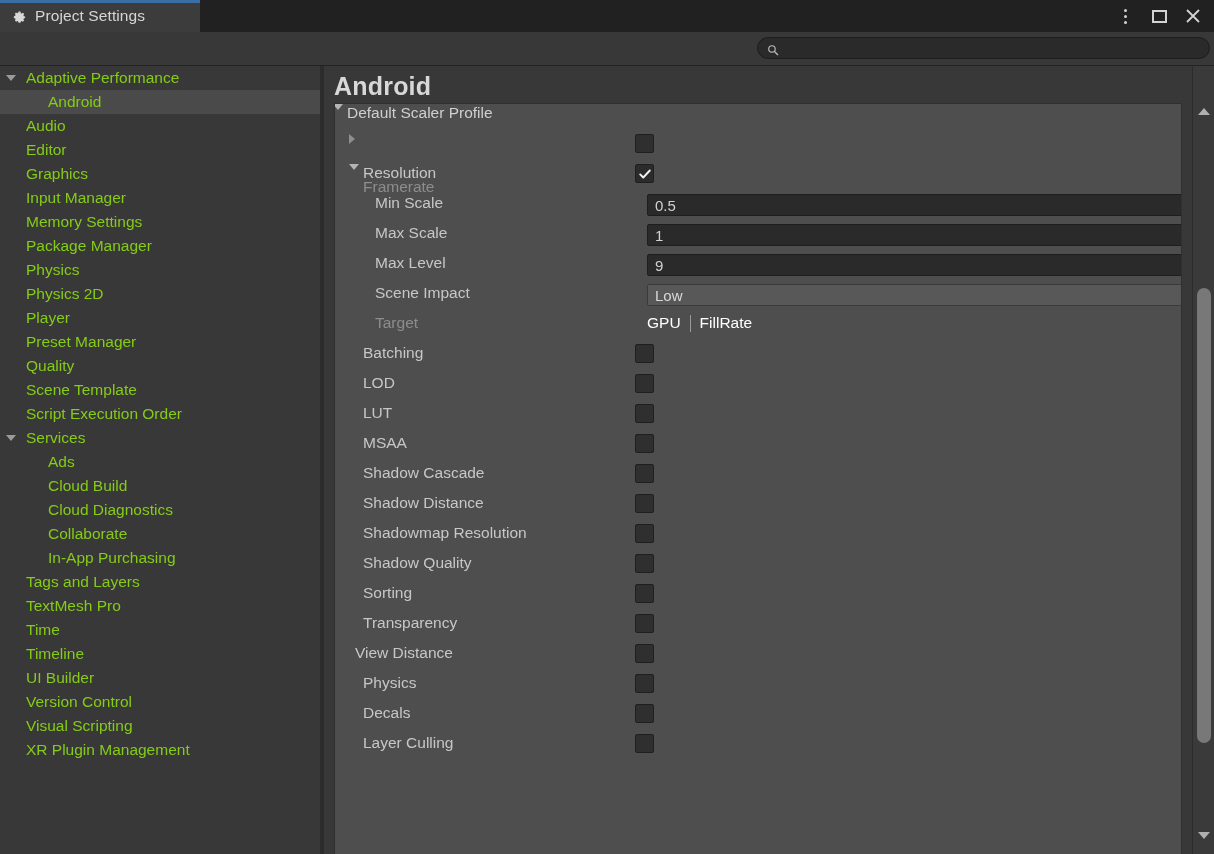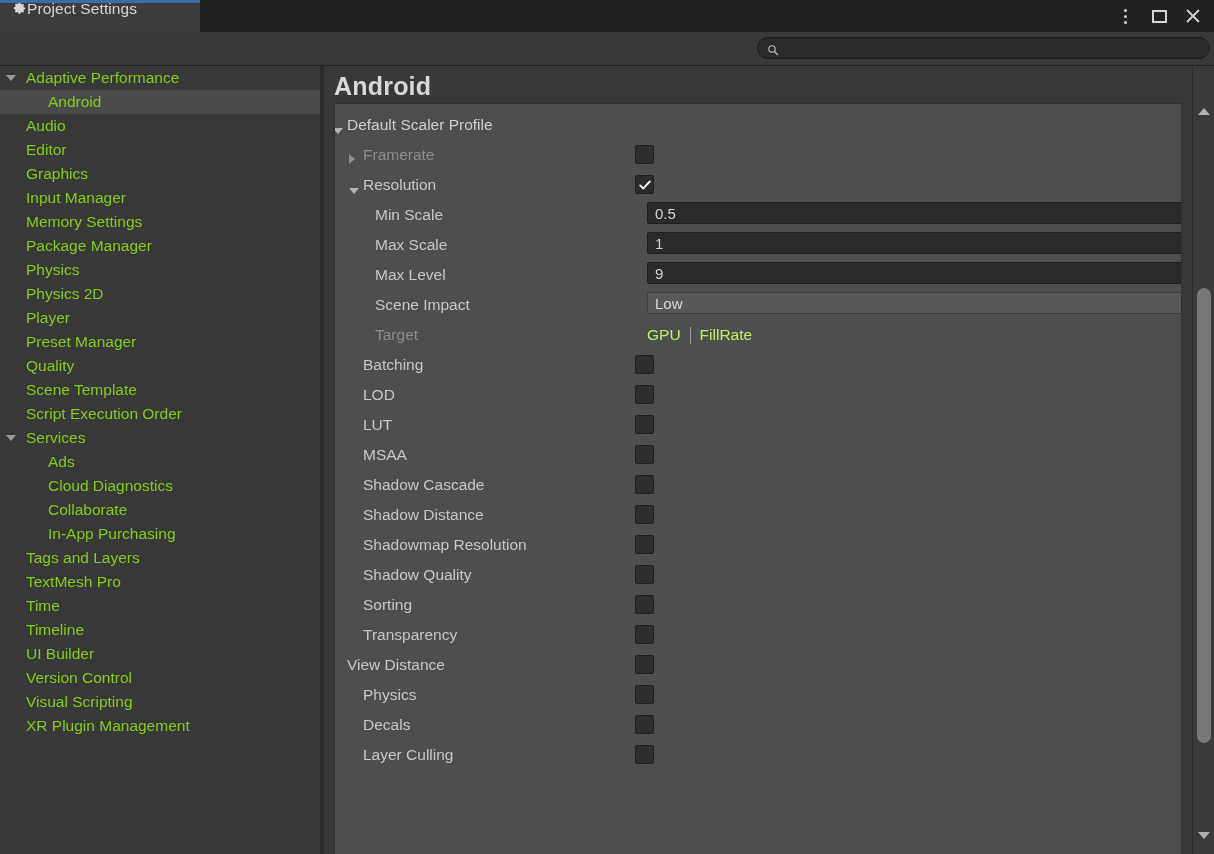--- a/index.html
+++ b/index.html
@@ -19,7 +19,7 @@
   }
   .tab{
     position:absolute; left:0; top:0; width:200px; height:32px;
-    background:#3c3c3c; display:flex; padding-left:12px; 
+    background:#3c3c3c; display:flex; align-items:center; padding-left:12px; gap:8px;
   }
   .tab-accent{
     position:absolute; left:0; top:0; width:200px; height:3px; background:#3b6ea5;

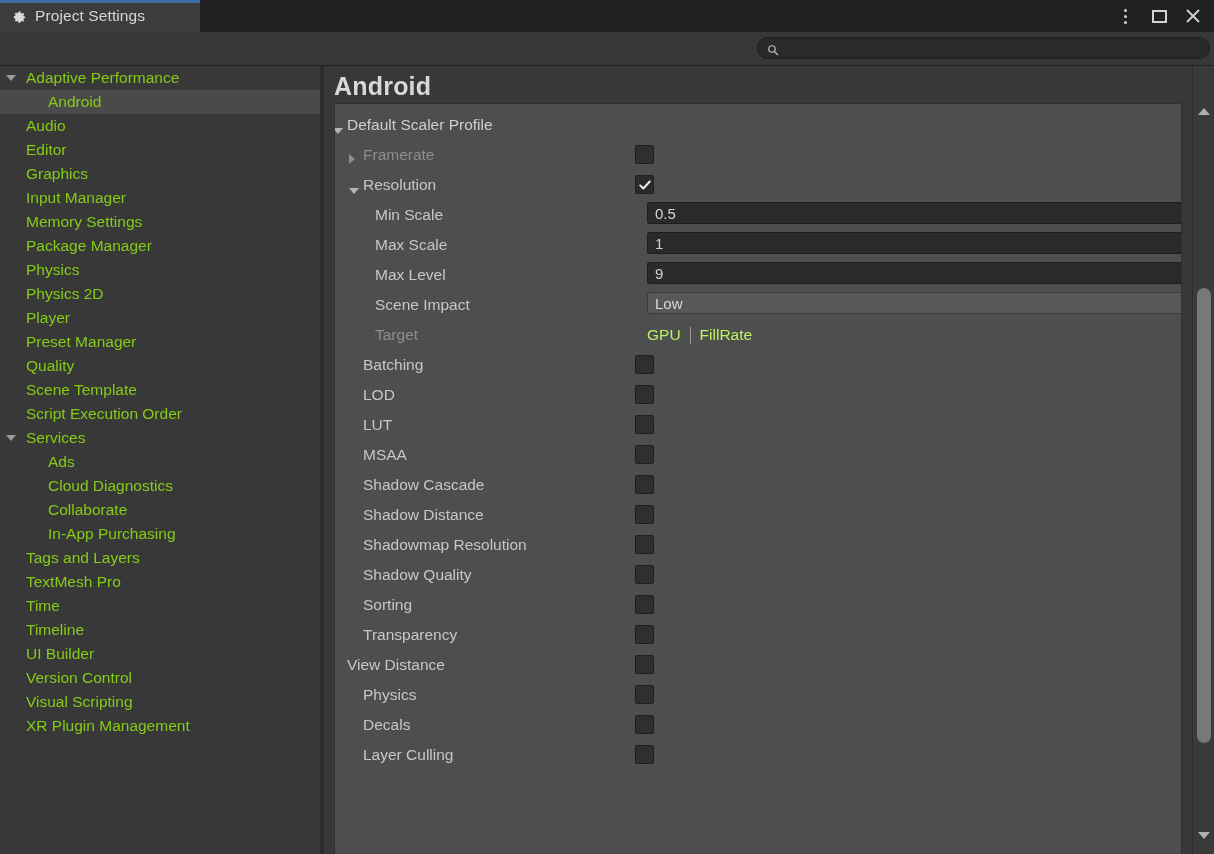--- a/index.html
+++ b/index.html
@@ -91,7 +91,7 @@
   .panel-inner{ position:absolute; left:0; top:0; right:0; bottom:0; overflow:hidden; }
 
   .prow{
-    position:relative; height:30px; display:flex; align-items:flex-end;
+    position:relative; height:30px; display:flex; align-items:flex-start;
   }
   .prow .ptri{ position:absolute; width:0; height:0; }
   .ptri.down{ border-left:5px solid transparent; border-right:5px solid transparent; border-top:6px solid #b4b4b4; }

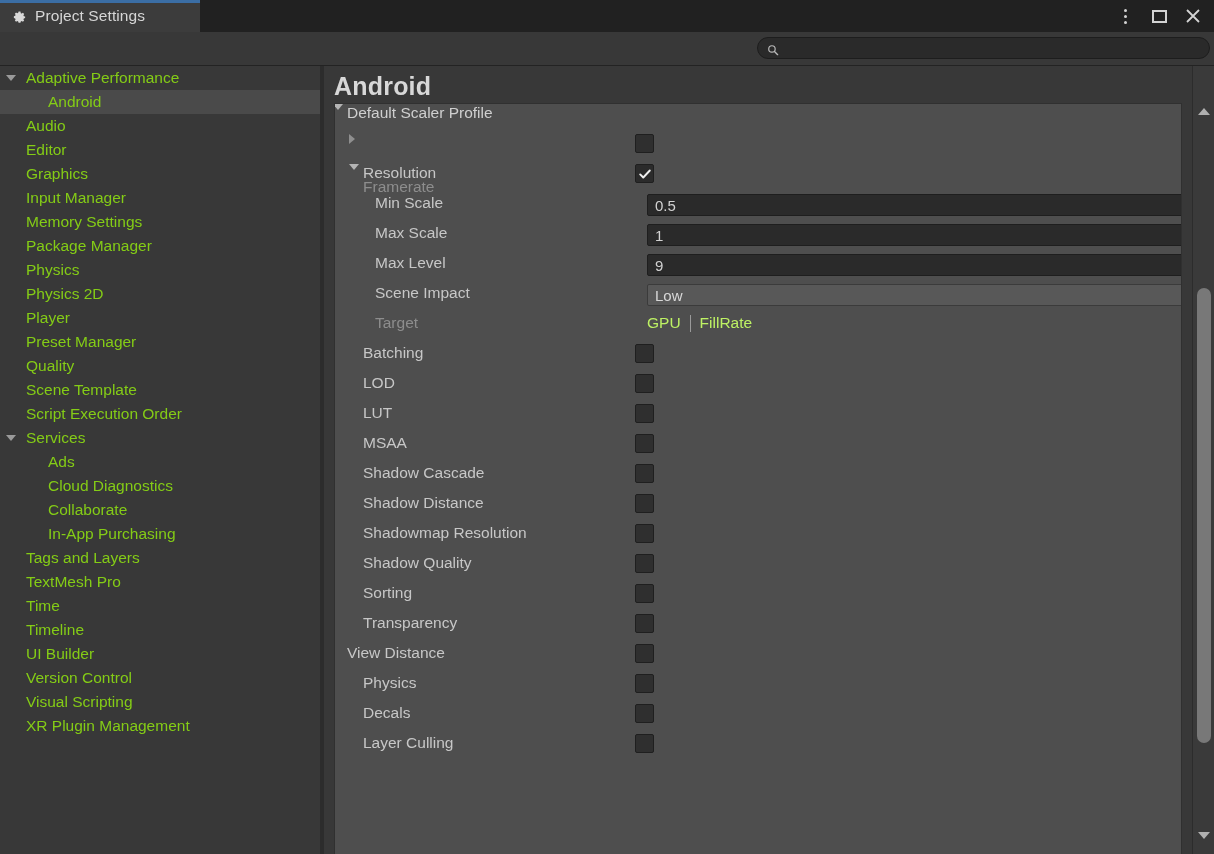--- a/index.html
+++ b/index.html
@@ -127,7 +127,7 @@
   .dd-val{ flex:1; font-size:15px; color:#d8d8d8; }
   .dd-arrow{ width:0;height:0; border-left:5px solid transparent; border-right:5px solid transparent; border-top:6px solid #cacaca; }
   .readonly{
-    position:absolute; left:312px; font-size:15.5px; color:#bef264;
+    position:absolute; left:312px; font-size:15.5px; color:#ffffff;
     display:flex; align-items:center; gap:9px;
   }
   .readonly .bar{ width:1px; height:17px; background:#9a9a9a; display:block; }

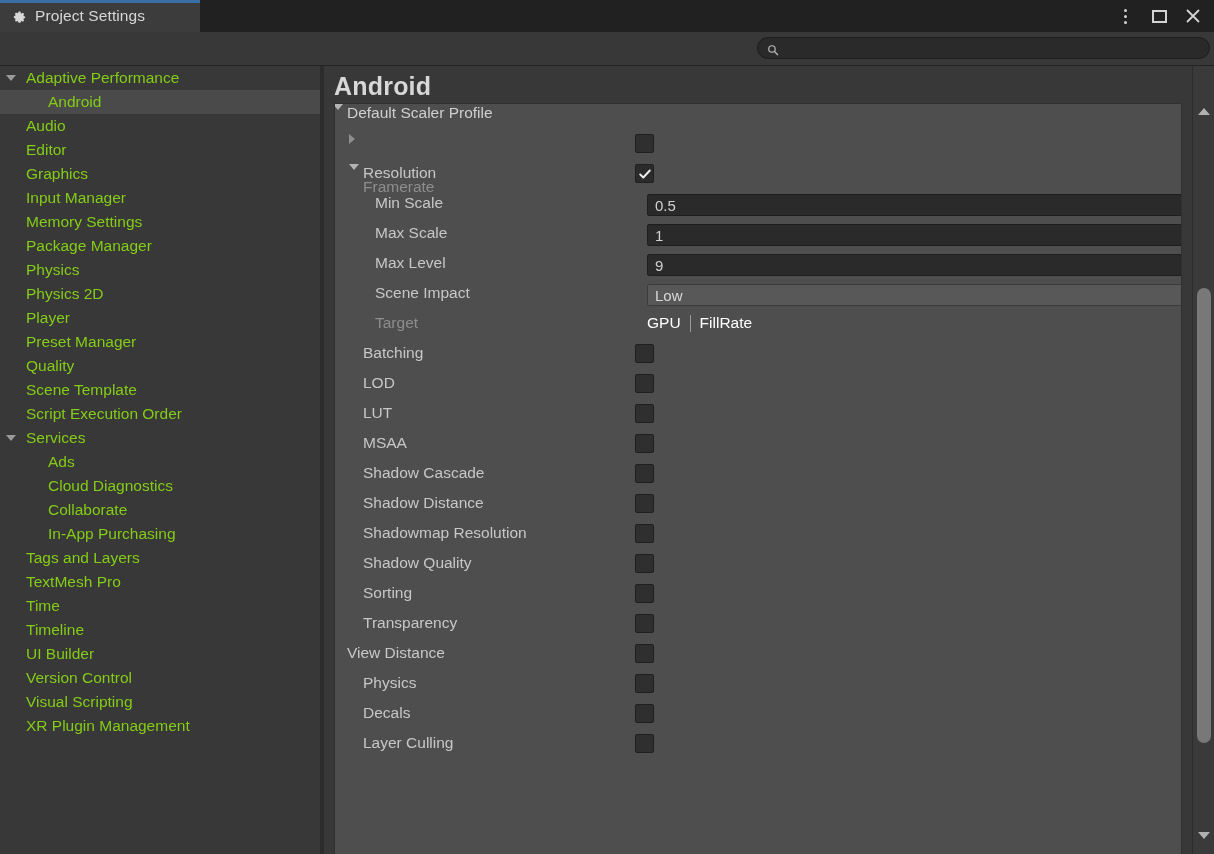--- a/index.html
+++ b/index.html
@@ -250,6 +250,9 @@
         <span class="slabel">Ads</span>
       </div>
       <div class="srow d1">
+        <span class="slabel">Cloud Build</span>
+      </div>
+      <div class="srow d1">
         <span class="slabel">Cloud Diagnostics</span>
       </div>
       <div class="srow d1">

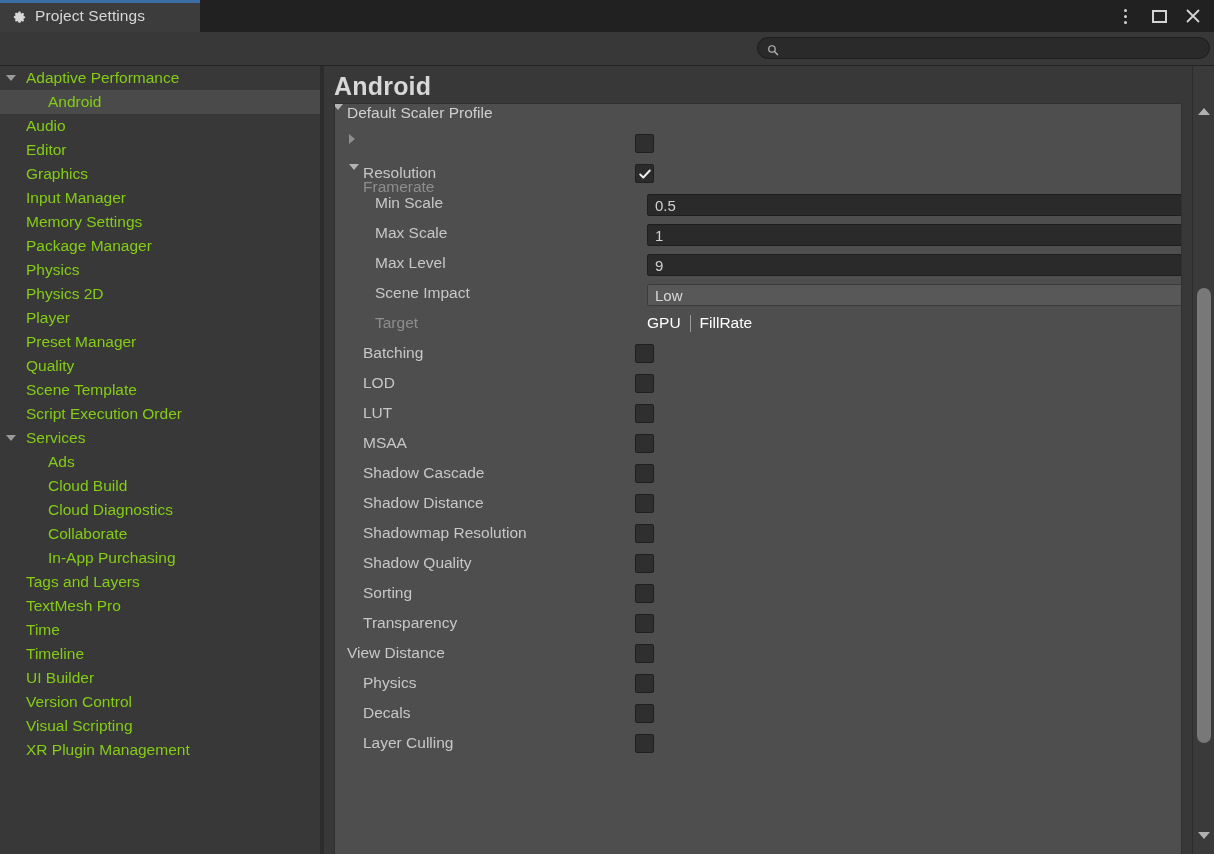--- a/index.html
+++ b/index.html
@@ -384,7 +384,7 @@
             <span class="chk"></span>
           </div>
           <div class="prow">
-            <span class="plabel" style="padding-left: 12px;">View Distance</span>
+            <span class="plabel" style="padding-left: 20px;">View Distance</span>
             <span class="chk"></span>
           </div>
           <div class="prow">

